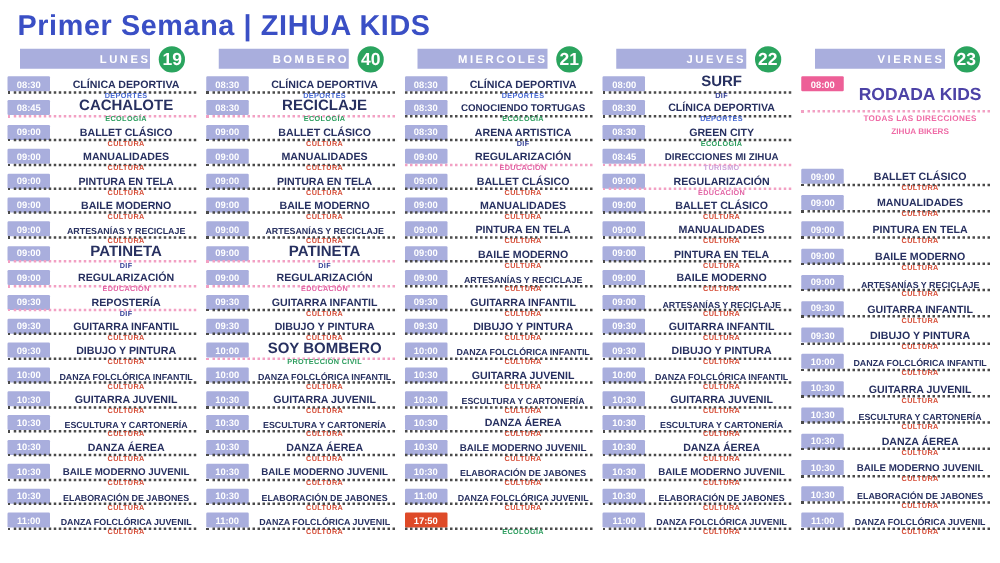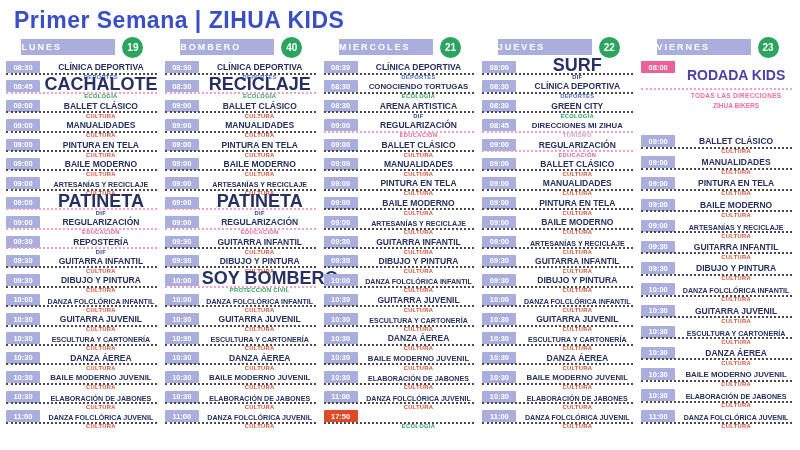--- a/index.html
+++ b/index.html
@@ -11,7 +11,7 @@
   .day-header{display:flex;align-items:center;justify-content:center;gap:7px;
               height:22px;margin-bottom:3px;}
   .day-bar{background:#a9aedd;color:#ffffff;font-weight:bold;font-size:9px;
-           letter-spacing:2px;text-align:left;width:94px;padding:3px 0;}
+           letter-spacing:2px;text-align:right;width:104px;padding:3px 0;}
   .day-circle{background:#2aa45e;color:#fff;width:21px;height:21px;border-radius:50%;
               display:flex;align-items:center;justify-content:center;
               font-size:10px;font-weight:bold;flex:0 0 auto;}

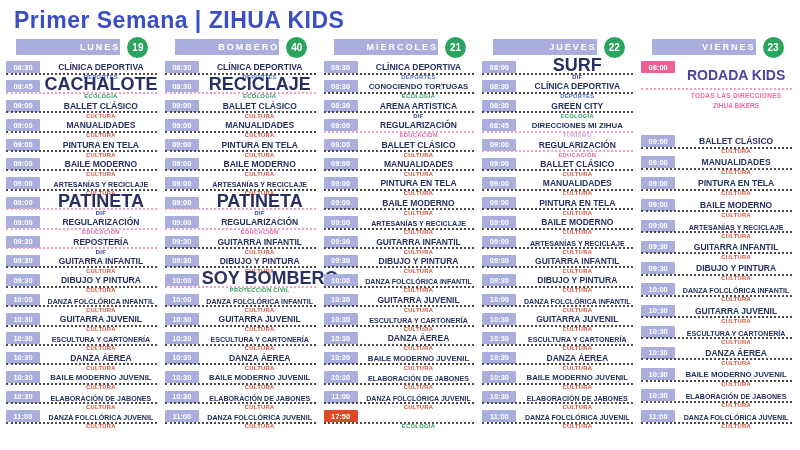--- a/index.html
+++ b/index.html
@@ -14,7 +14,7 @@
            letter-spacing:2px;text-align:right;width:104px;padding:3px 0;}
   .day-circle{background:#2aa45e;color:#fff;width:21px;height:21px;border-radius:50%;
               display:flex;align-items:center;justify-content:center;
-              font-size:10px;font-weight:bold;flex:0 0 auto;}
+              font-size:14px;font-weight:bold;flex:0 0 auto;}
   .event-row{position:relative;height:19.4px;}
   .event-row.tall{height:70px;}
   .day-4 .event-row{height:21.2px;}

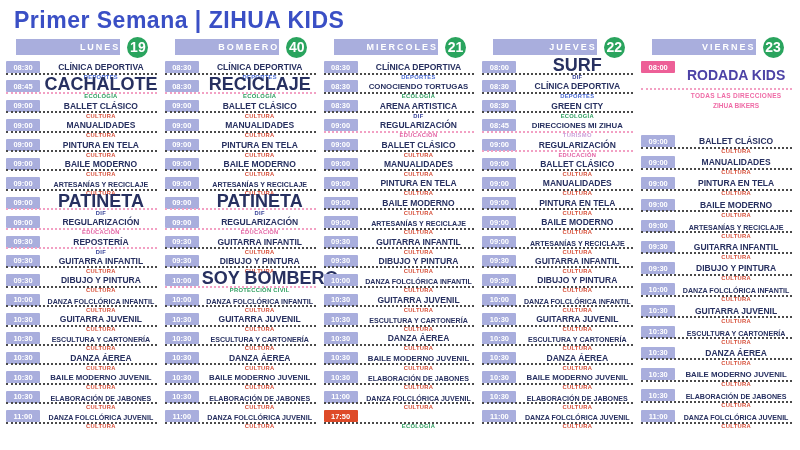--- a/index.html
+++ b/index.html
@@ -26,7 +26,7 @@
               font-weight:bold;font-size:8.5px;white-space:nowrap;line-height:10px;}
   .event-name.sm{font-size:7.8px;top:2px;}
   .event-name.xs{font-size:7.1px;top:3px;}
-  .featured .event-name{font-size:18px;top:-2px;line-height:13px;}
+  .featured .event-name{font-size:12px;top:-2px;line-height:13px;}
   .event-sep{position:absolute;left:0;right:2px;top:11.5px;border-top:2px dotted #4a4a4a;}
   .event-cat{position:absolute;left:37px;right:0;top:13px;text-align:center;
              font-size:5.8px;font-weight:bold;letter-spacing:.3px;line-height:6px;}

